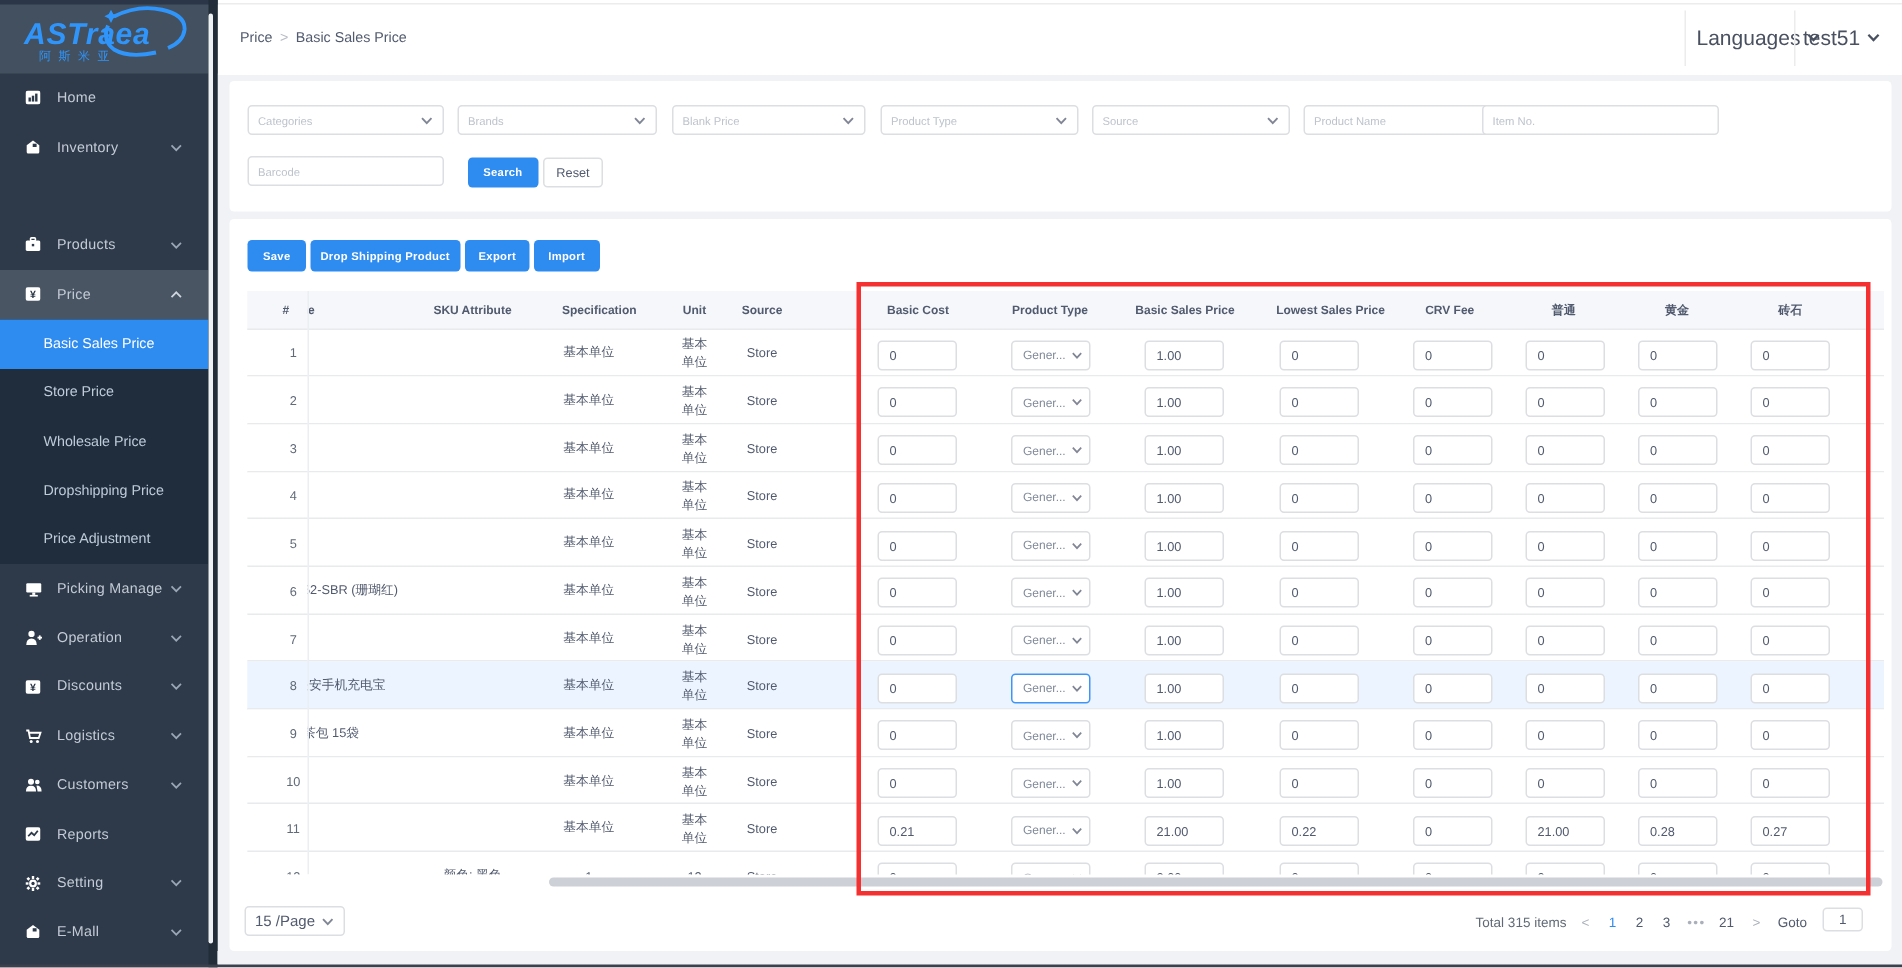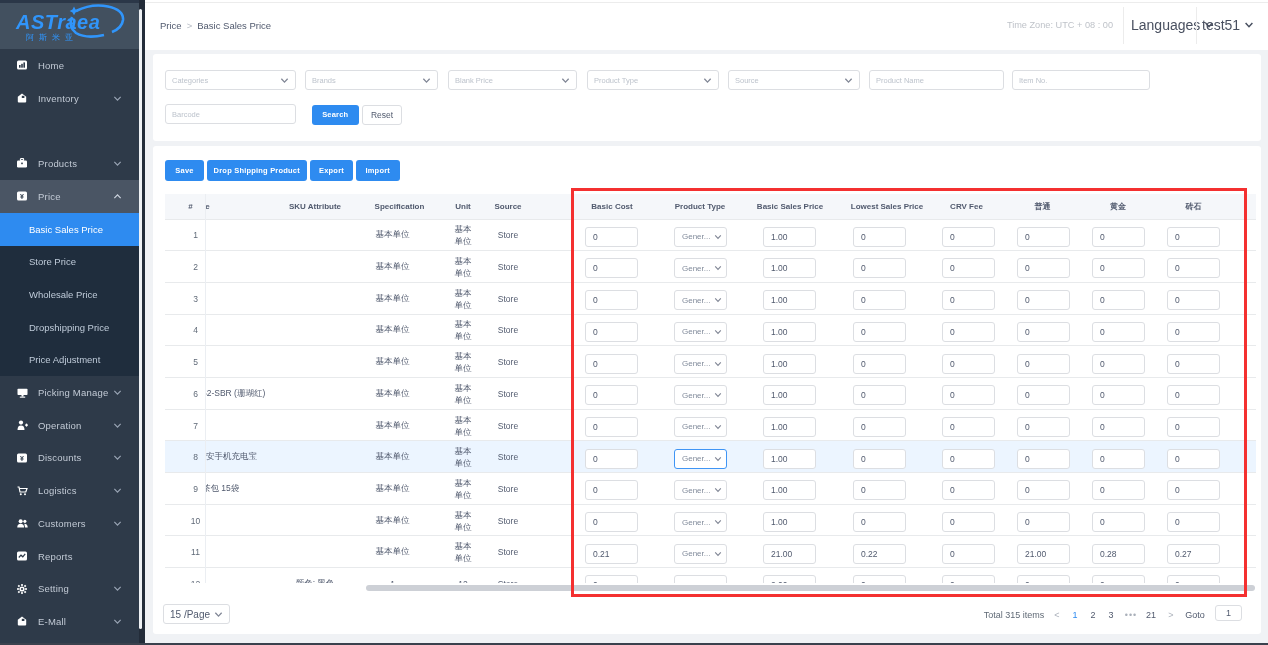--- a/index.html
+++ b/index.html
@@ -64,7 +64,6 @@
         <span style="color:#b7bcc5;margin:0 5px">&gt;</span>
         <span>Basic Sales Price</span>
       </div>
-    <div class="tbr" style="left:820px;width:148px;color:#bfc3c9;justify-content:flex-end;white-space:nowrap;font-size:9.2px">Time Zone: UTC + 08 : 00</div>
     <div class="abs" style="left:978px;top:7px;width:1px;height:37px;background:#ececec"></div>
     <div class="tbr" style="left:986px;color:#495060">Languages <svg width="10" height="10" viewBox="0 0 10 10" style="margin-left:4px">
           <path d="M1.6 3.1 L5 6.7 L8.4 3.1" fill="none" stroke="#495060" stroke-width="1.5"></path>

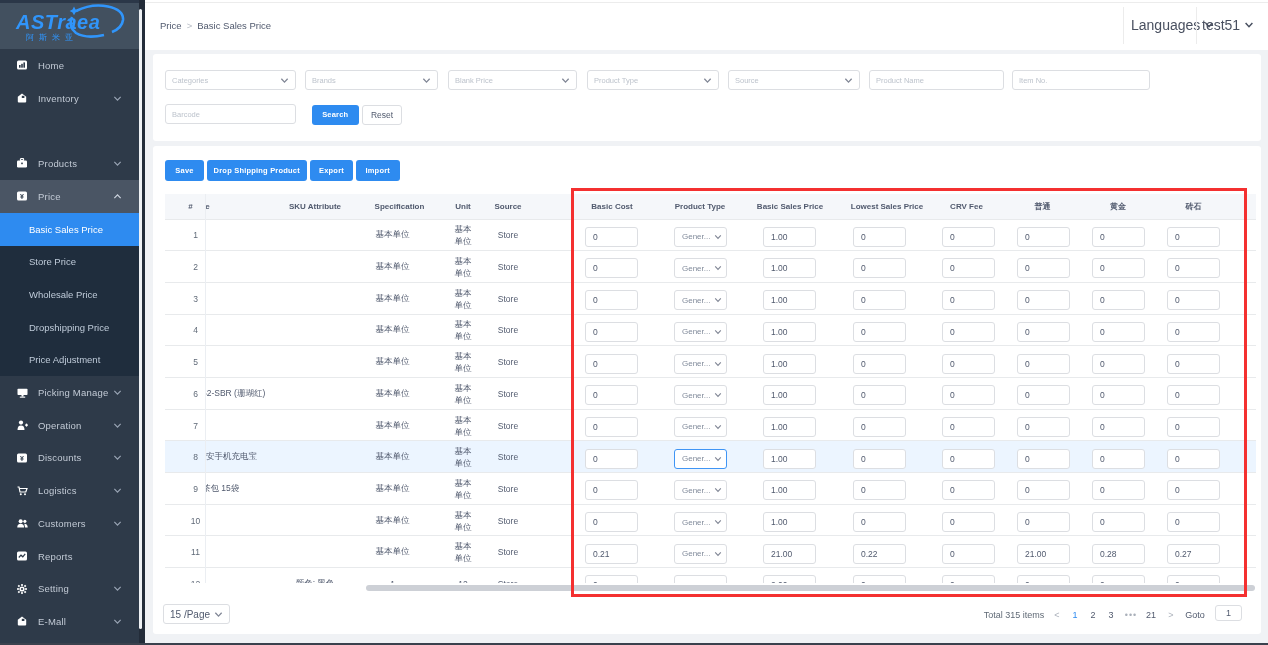--- a/index.html
+++ b/index.html
@@ -112,7 +112,7 @@
 <div class="fin" style="left:869px;top:70px;width:135px">
       <span class="ph">Product Name</span>
     </div>
-<div class="fin" style="left:1012px;top:70px;width:138px">
+<div class="fin" style="left:988px;top:70px;width:158px">
       <span class="ph">Item No.</span>
     </div>
 <div class="fin" style="left:165px;top:104px;width:131px">

